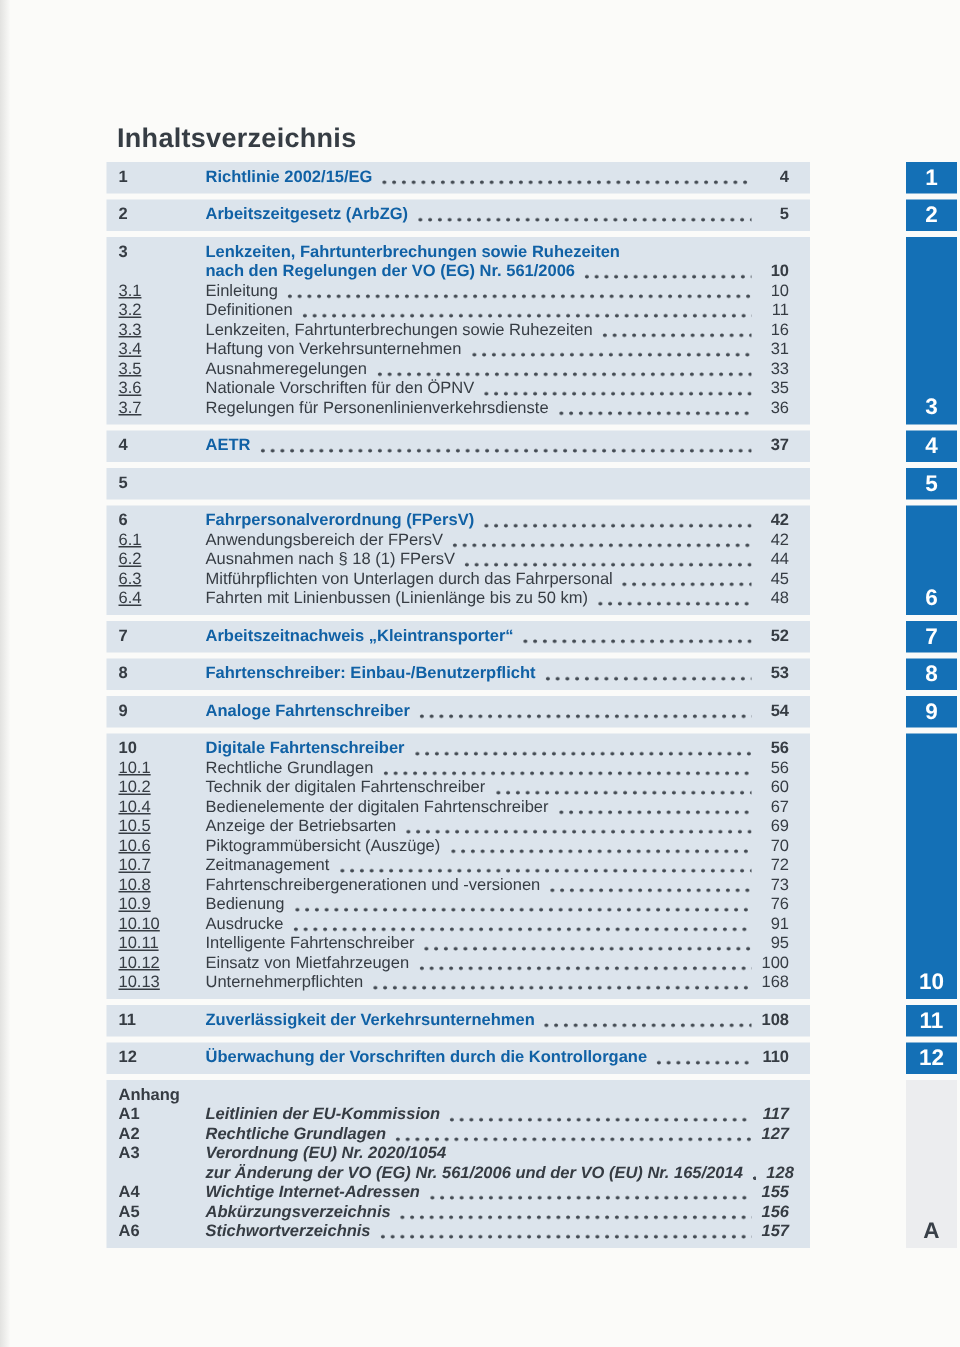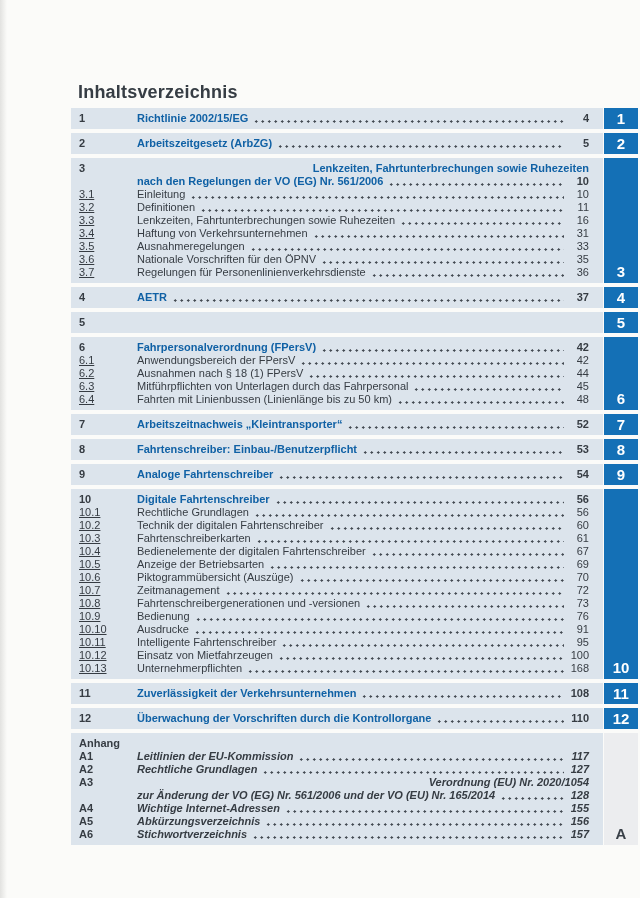--- a/index.html
+++ b/index.html
@@ -14,7 +14,7 @@
     background:linear-gradient(90deg,#dcdcda,rgba(255,255,255,0));
     opacity:.8;
   }
-  .content { position:absolute; left:71px; top:82px; width:532px; }
+  .content { position:absolute; left:71px; top:82px; width:469px; }
   .page-title {
     margin:0 0 6px 7px;
     font-size:18px; line-height:20px; font-weight:bold;

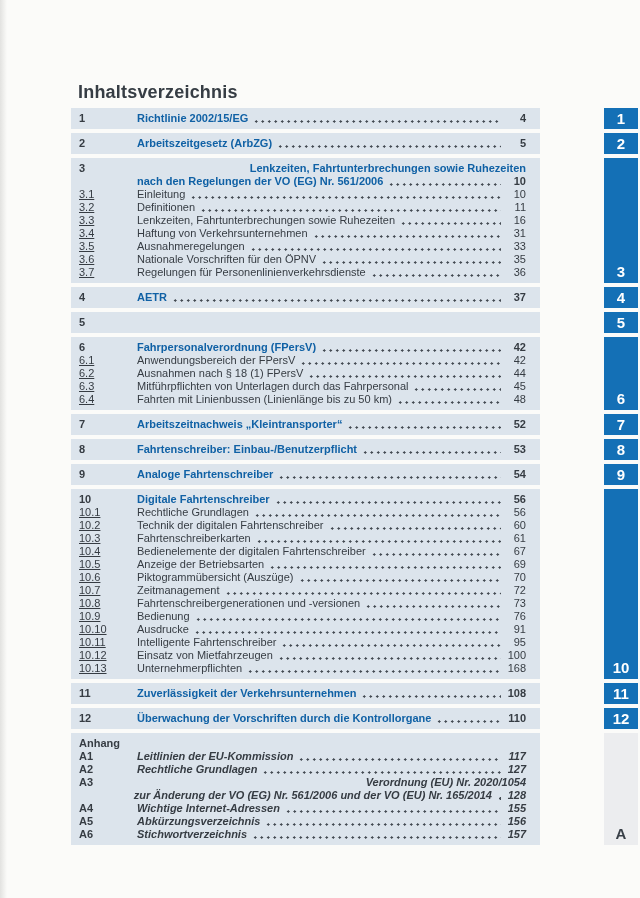--- a/index.html
+++ b/index.html
@@ -35,7 +35,7 @@
   .num { width:58px; flex:none; font-weight:bold; white-space:nowrap; }
   .entry.sub .num { font-weight:normal;text-decoration:underline; }
   .ebody { flex:1; min-width:0; }
-  .line { display:flex;justify-content:flex-end; }
+  .line { display:flex; }
   .t { white-space:nowrap; }
   .pg { flex:none; min-width:22px; text-align:right; }
   .entry.main .t { color:#1061a5; font-weight:bold; }

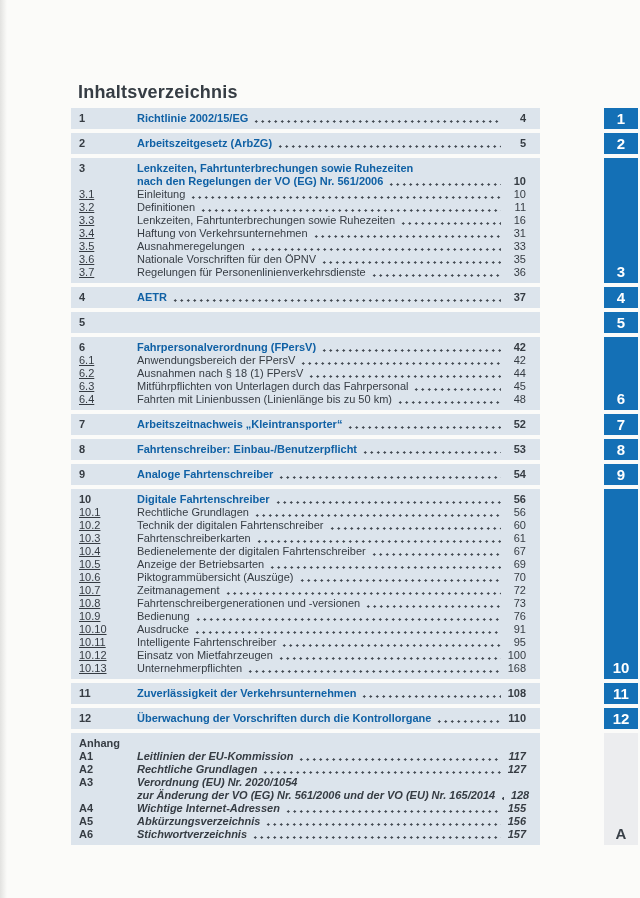--- a/index.html
+++ b/index.html
@@ -321,16 +321,6 @@
           </div>
         </div>
         <div class="entry sub">
-          <span class="num">10.3</span>
-          <div class="ebody">
-            <div class="line">
-              <span class="t">Fahrtenschreiberkarten</span>
-              <span class="leader"></span>
-              <span class="pg">61</span>
-            </div>
-          </div>
-        </div>
-        <div class="entry sub">
           <span class="num">10.4</span>
           <div class="ebody">
             <div class="line">

